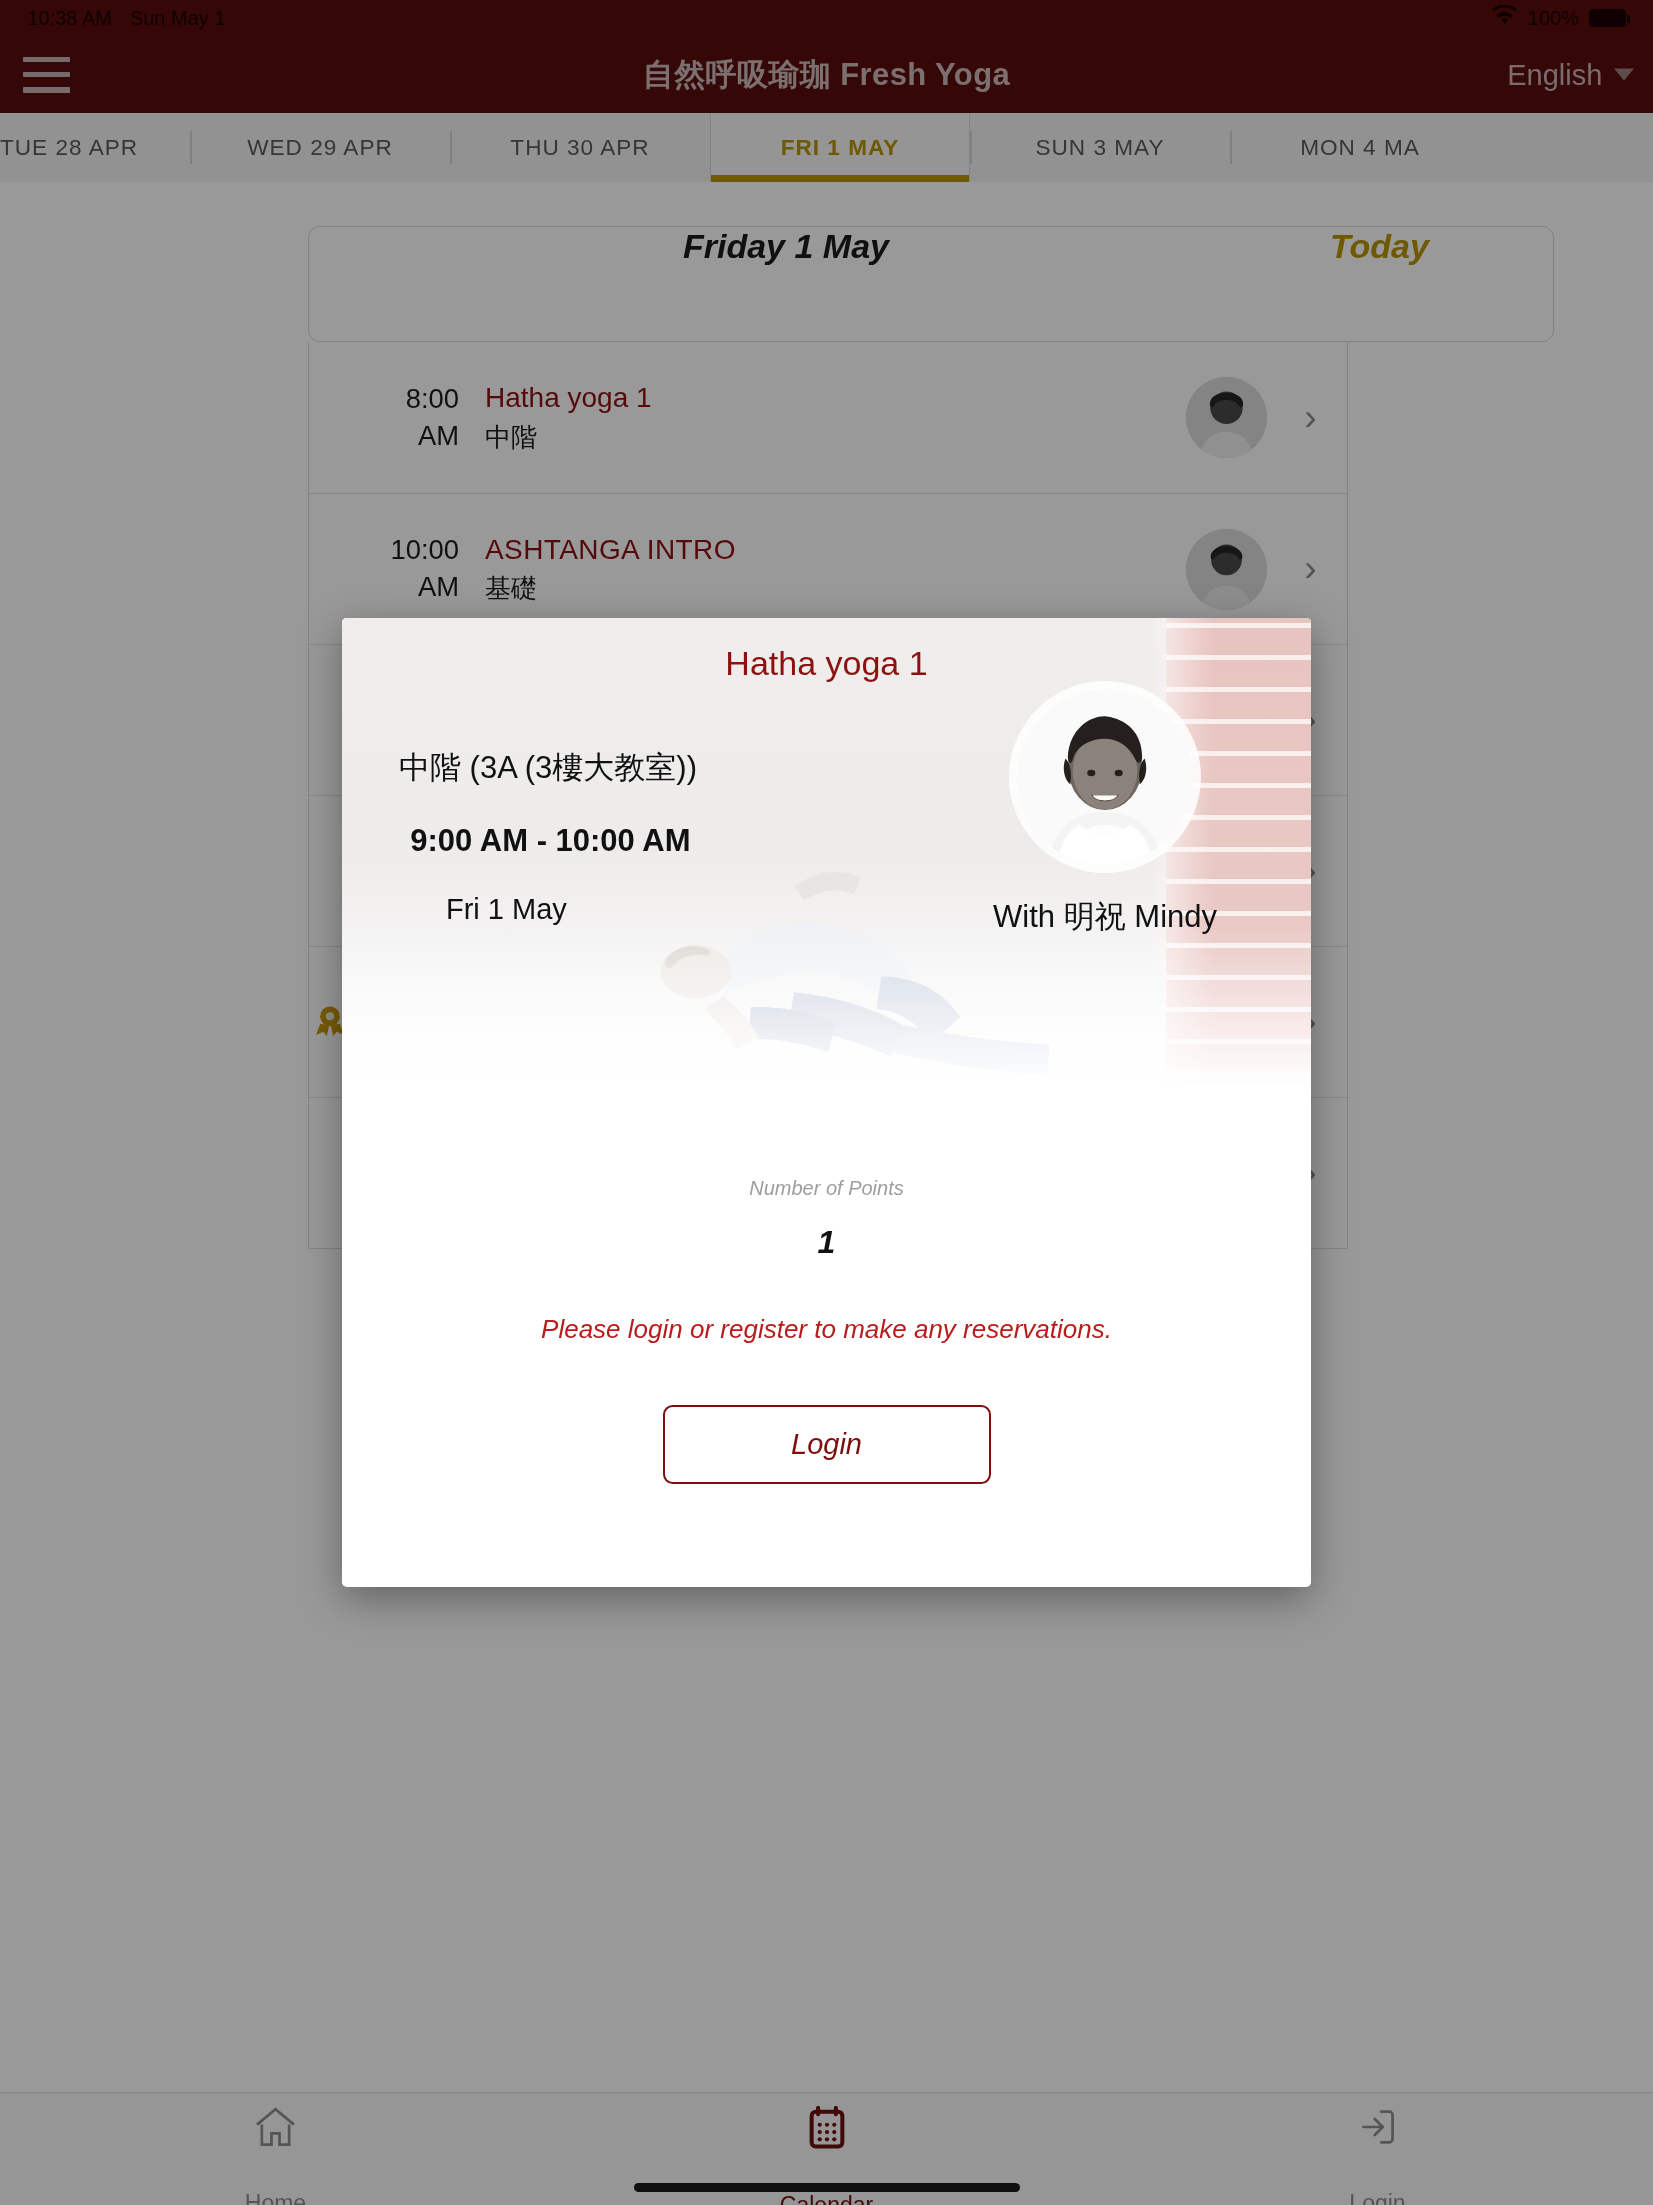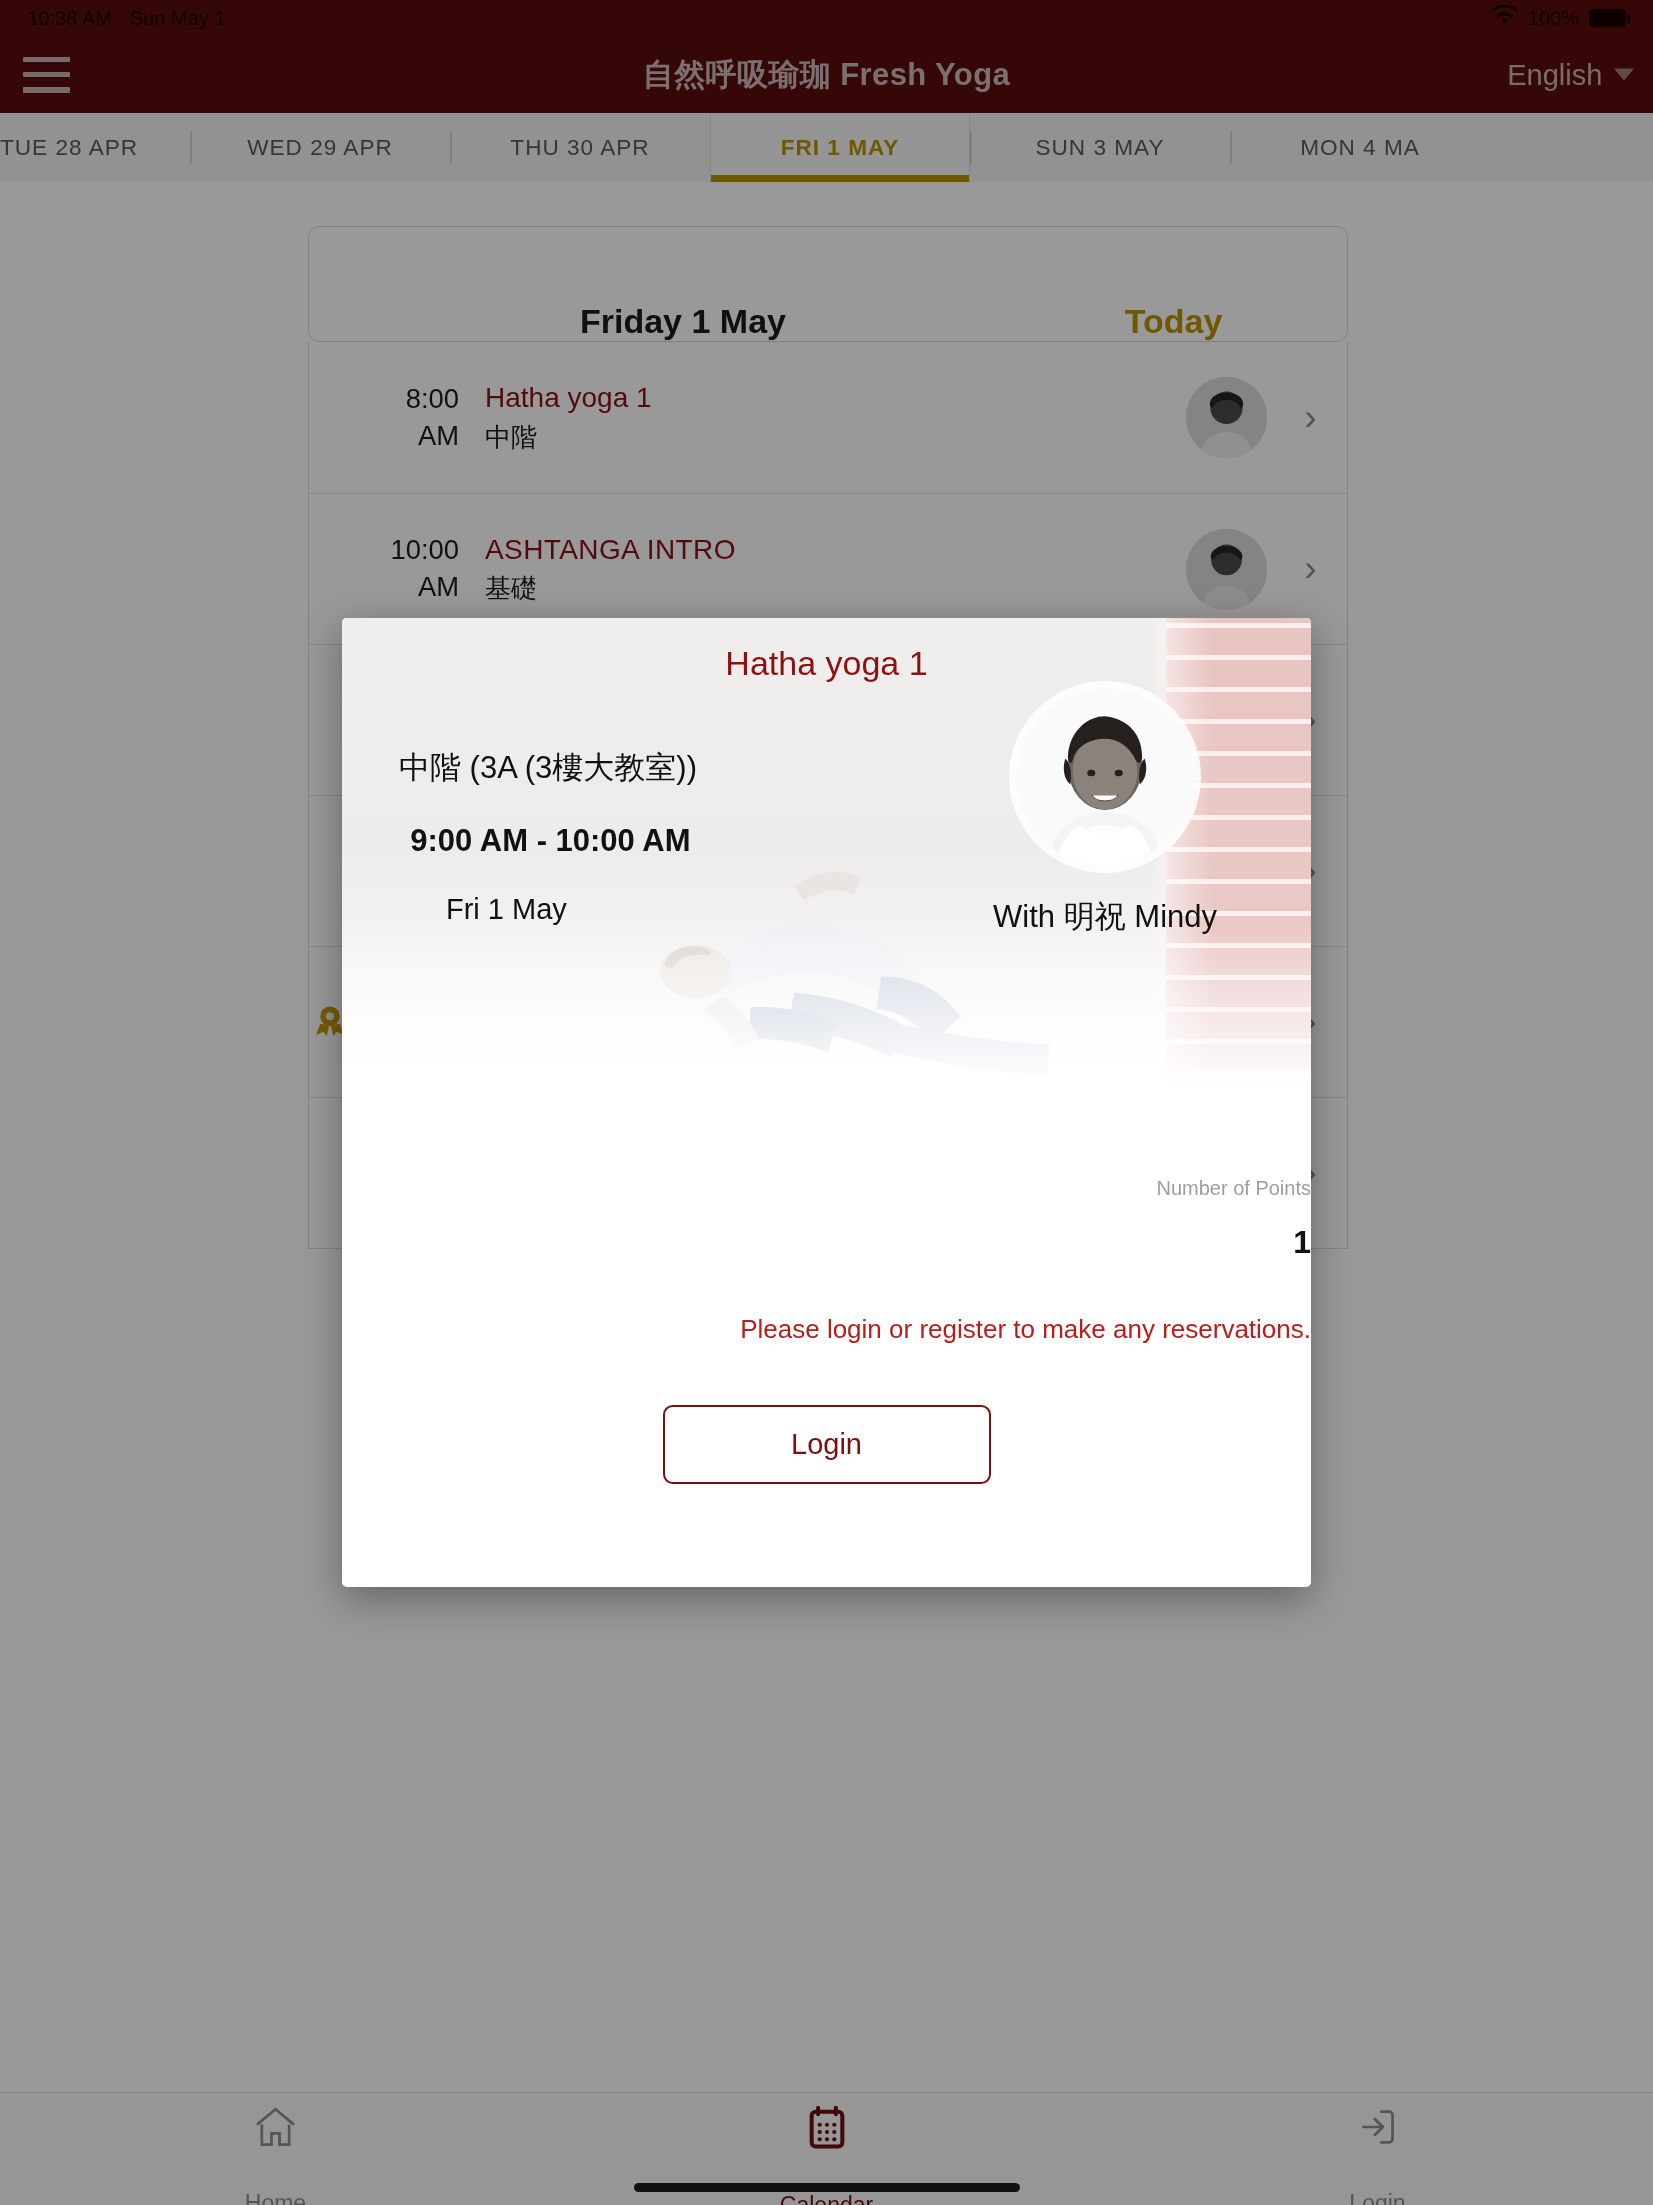--- a/index.html
+++ b/index.html
@@ -108,10 +108,11 @@
     overflow:hidden;
   }
   .daycard {
-    position:absolute; left:308px; top:44px; width:1040px; height:116px;
+    position:absolute; left:308px; top:44px; width:1246px; height:116px;
     border:1.6px solid #d8d8d8; border-radius:11.3px;
-    display:flex; align-items:flex-end;
+    display:flex; align-items:flex-start;
     background:#fff;
+    font-style:italic;
   }
   .daycard-title {
     flex:1; text-align:center; font-size:34px; font-weight:bold; color:#1b1b1b;

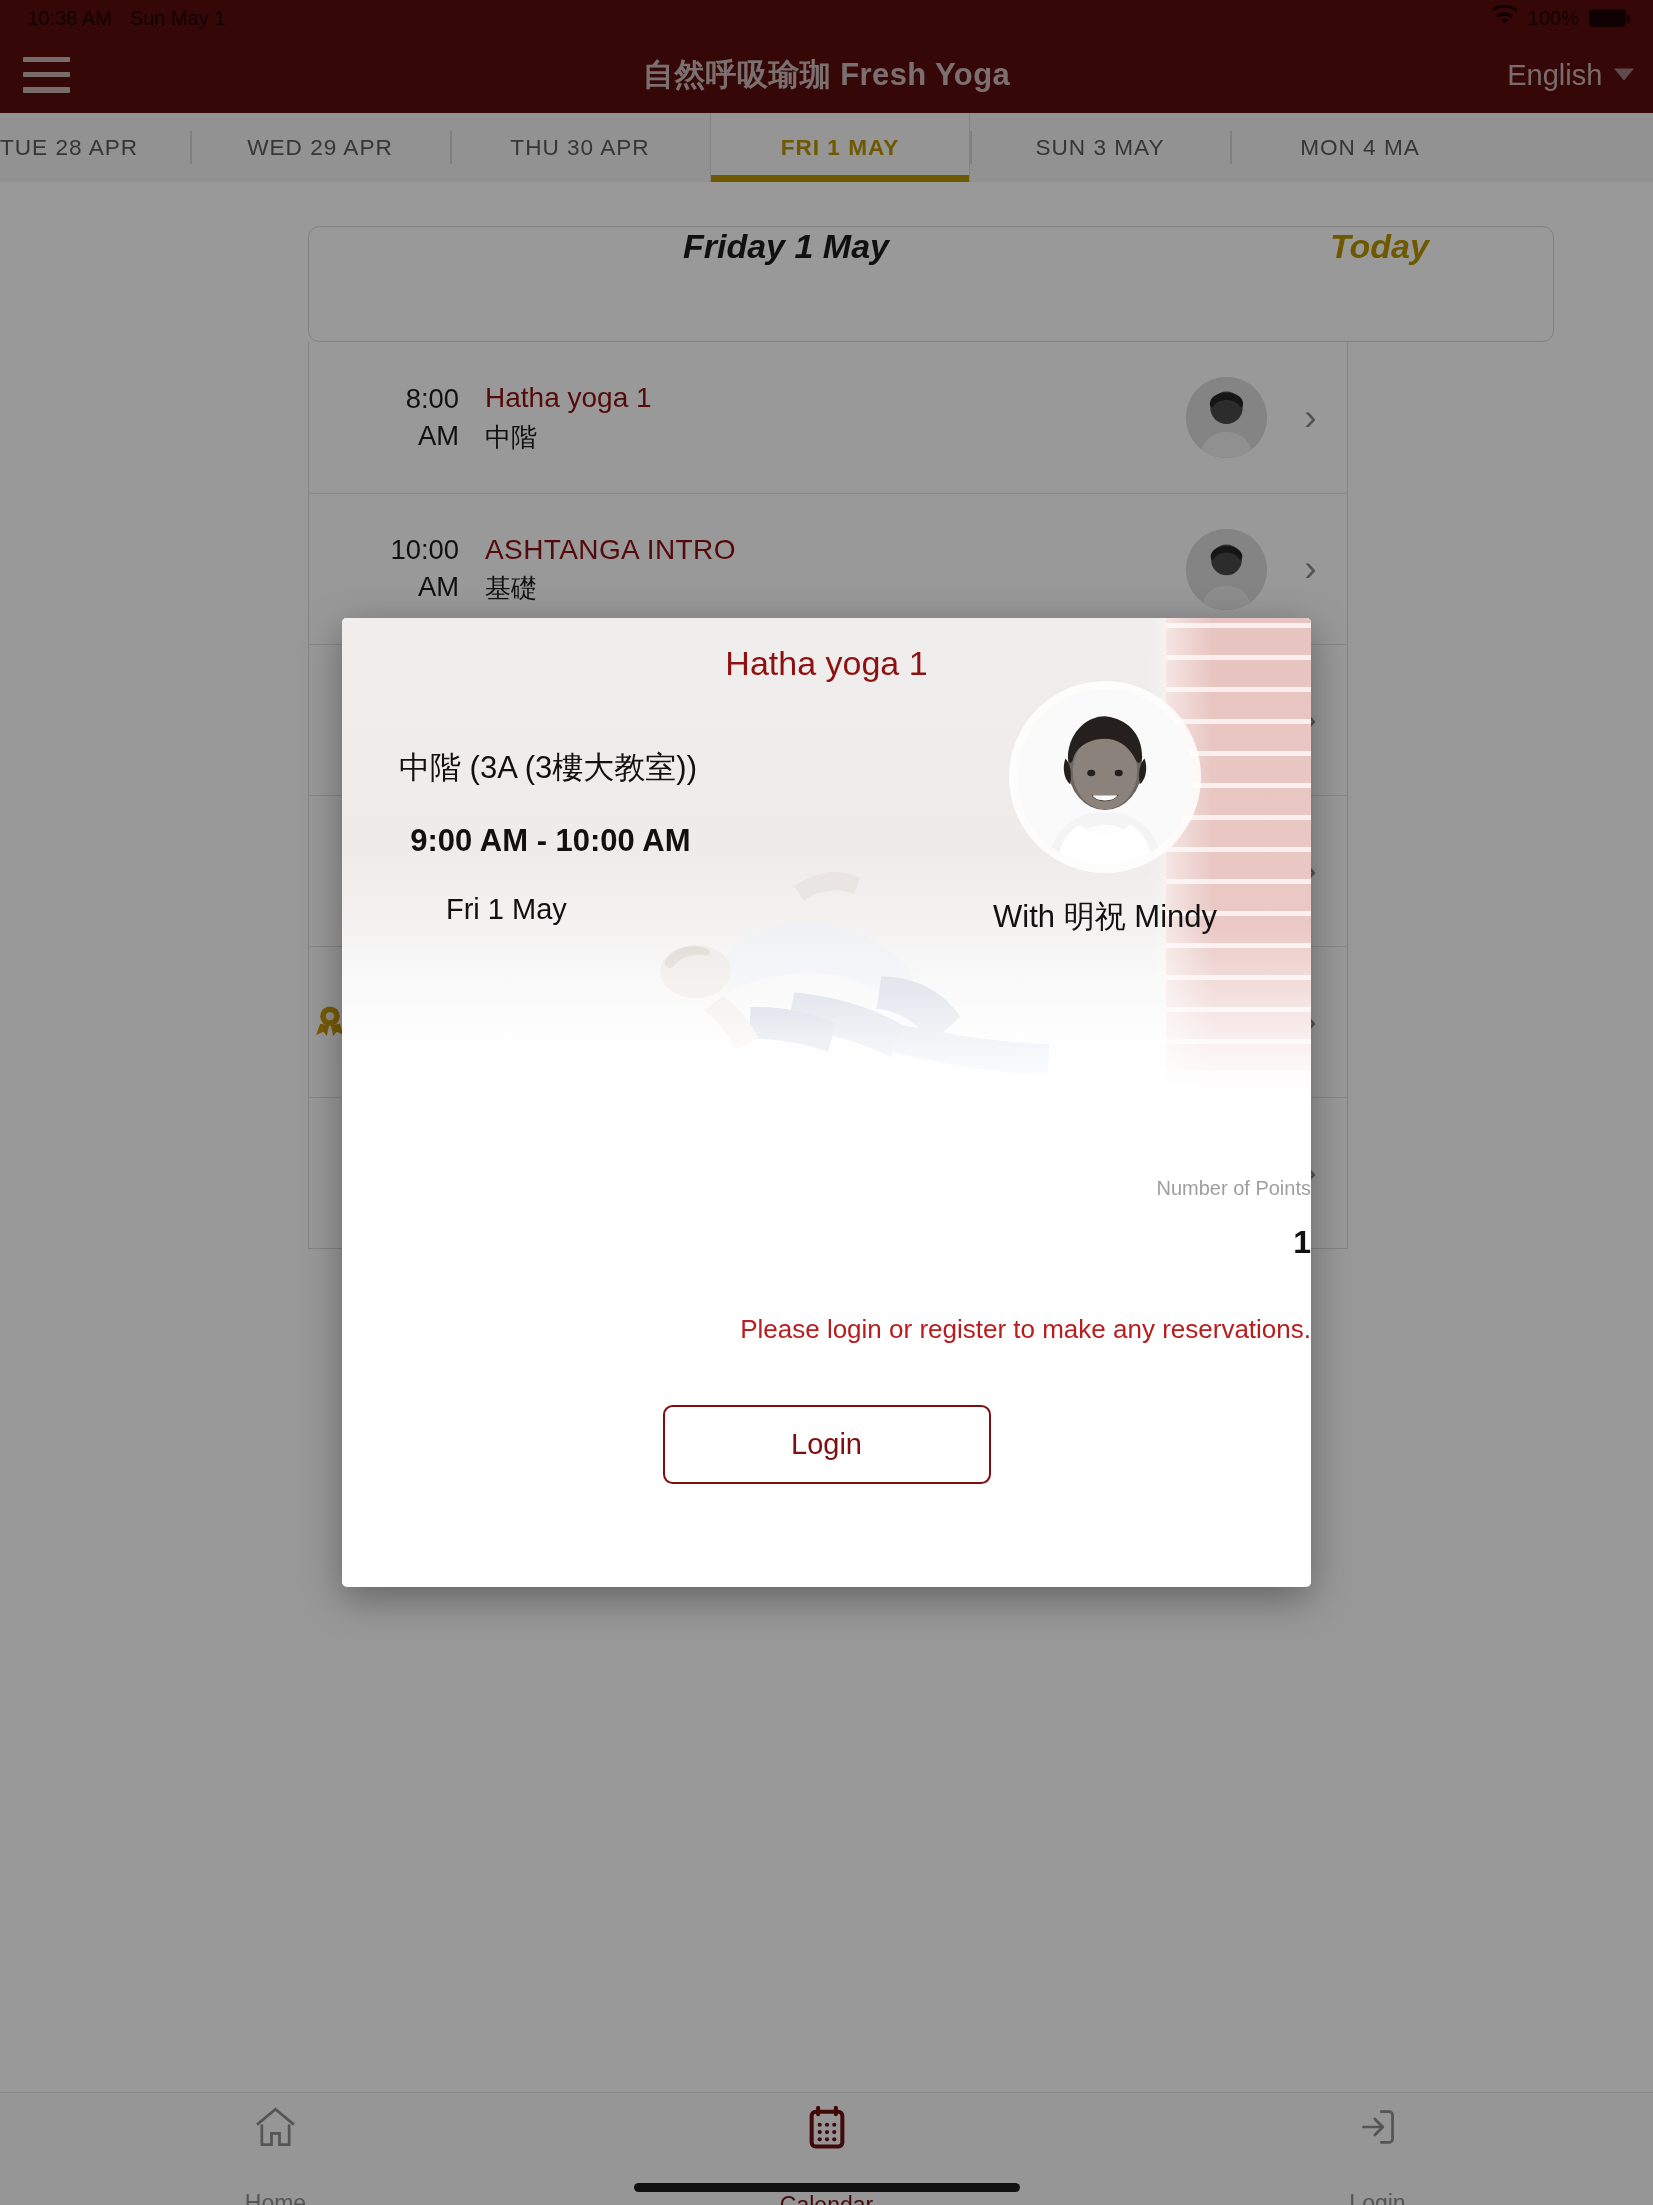--- a/index.html
+++ b/index.html
@@ -242,7 +242,7 @@
   }
   .teacher-name { font-size:31px; color:#111; white-space:nowrap; }
 
-  .modal-body { padding:42px 0 0; text-align:right; background:#fff; }
+  .modal-body { padding:42px 0 0; text-align:center; background:#fff;font-style:italic; }
   .pts-label { font-size:20px; color:#9e9e9e; }
   .pts-value { font-size:32px; color:#111; font-weight:bold; margin-top:24px; }
   .notice { font-size:26px; color:#b91c1c; margin-top:53px; }

